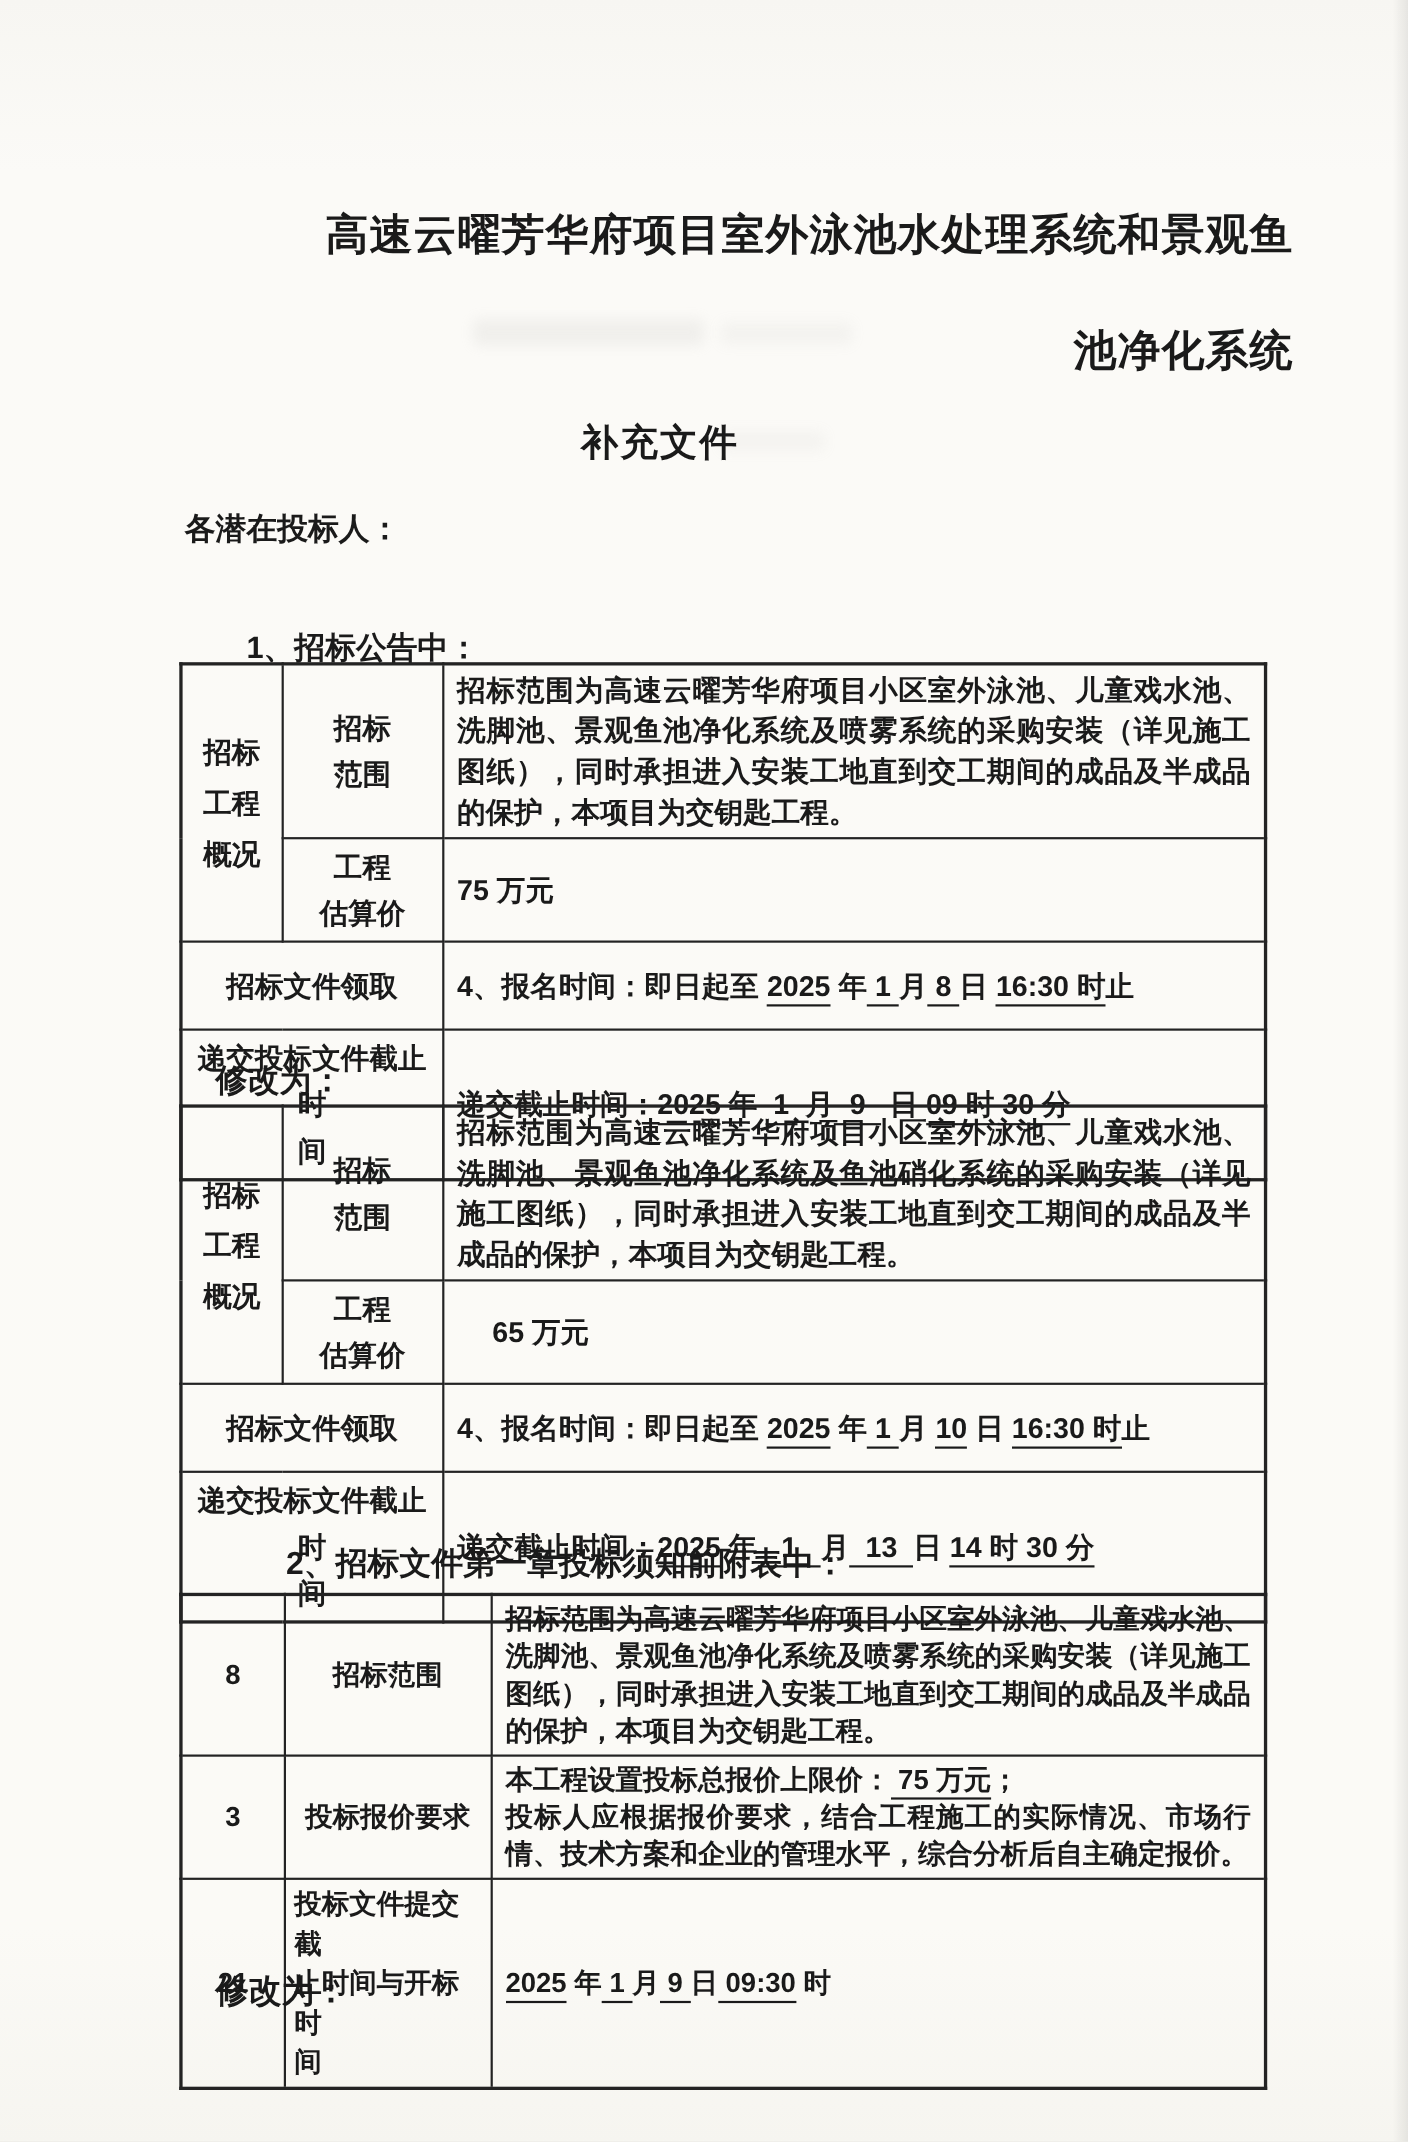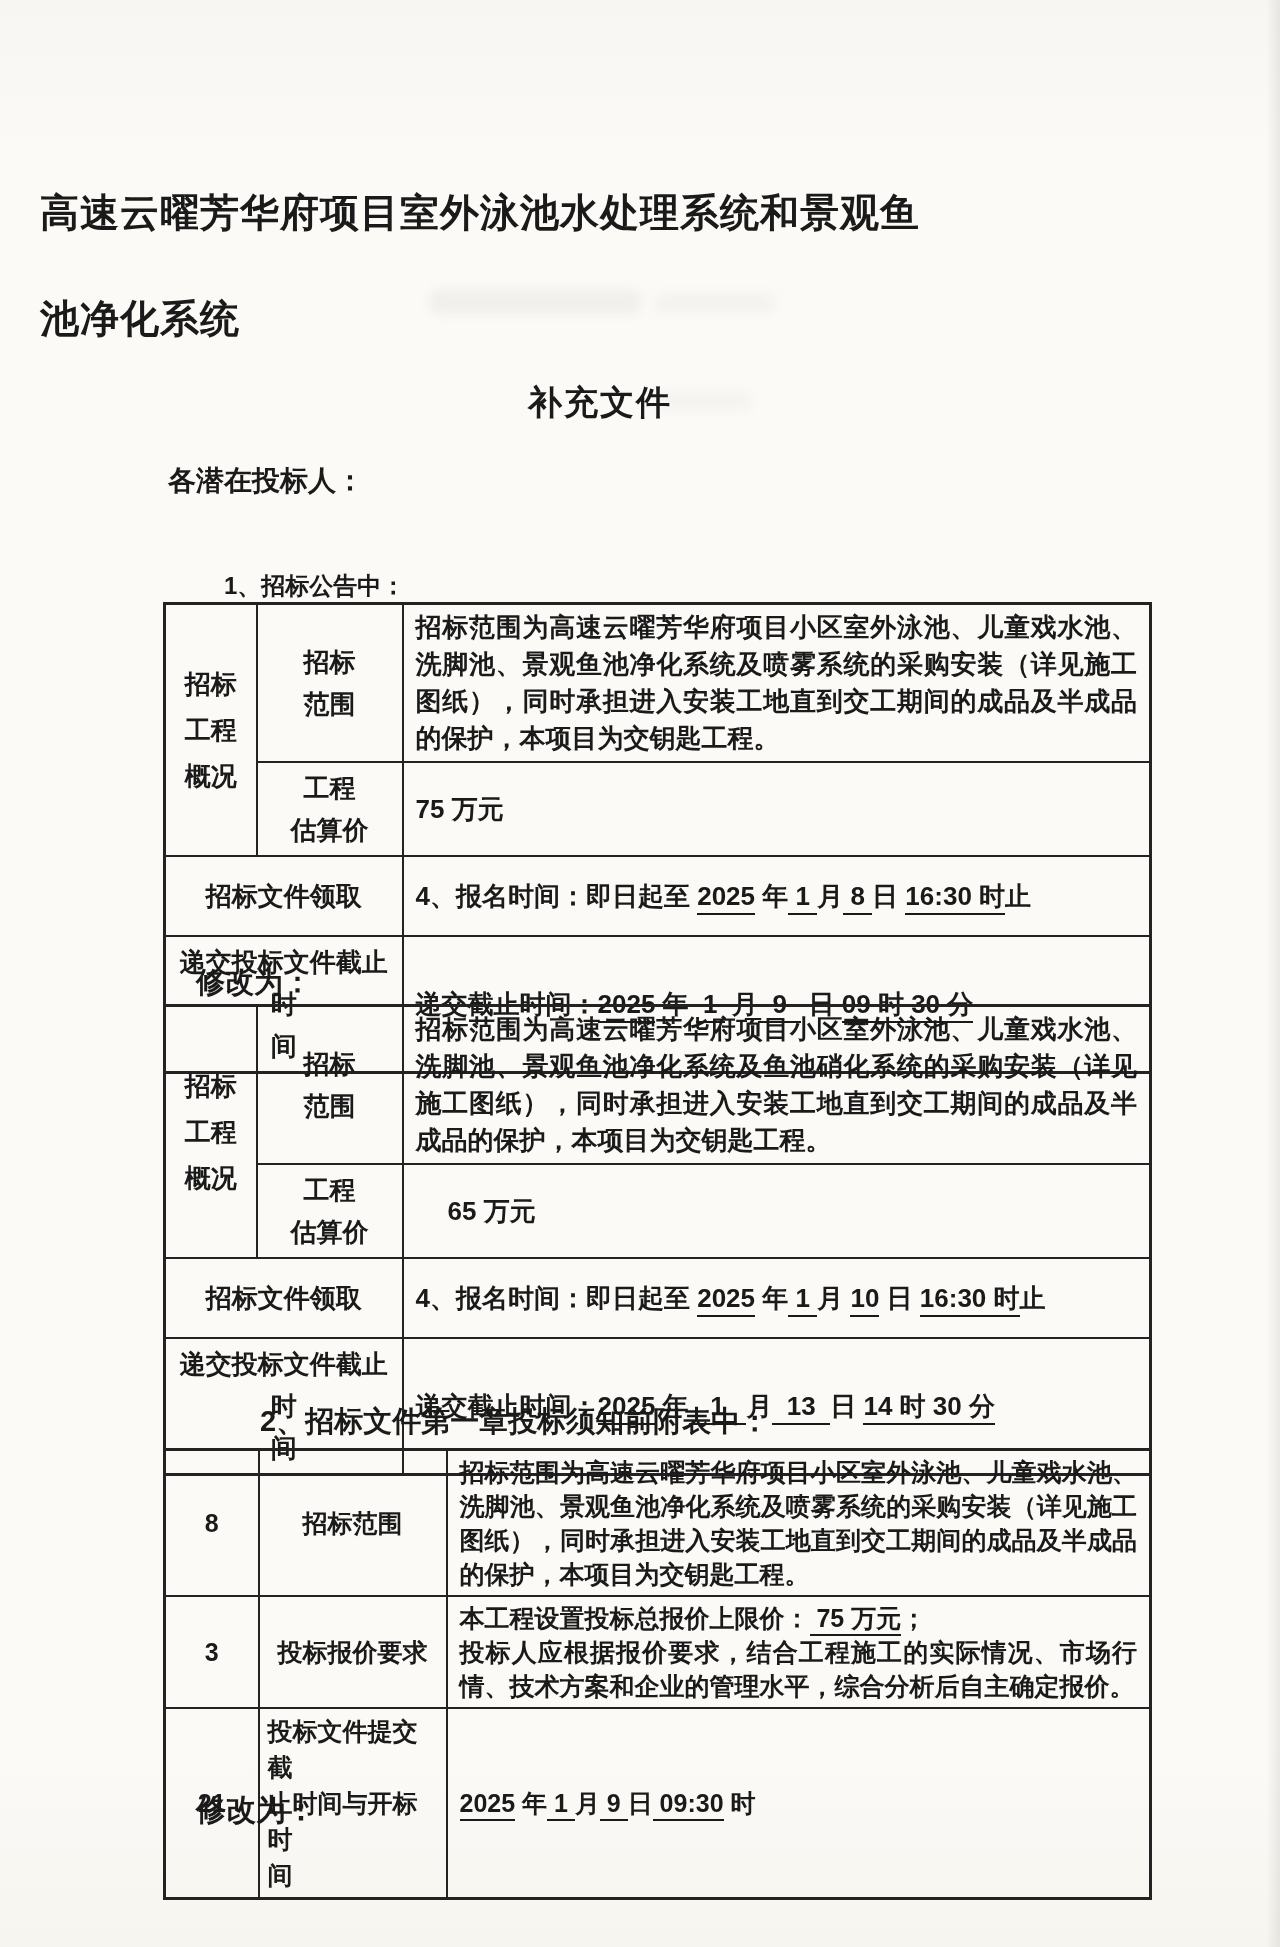--- a/index.html
+++ b/index.html
@@ -28,7 +28,7 @@
   .edge-shade{position:absolute;right:0;top:0;width:14px;height:100%;background:linear-gradient(90deg,rgba(0,0,0,0),rgba(0,0,0,.07));}
 
   .title{
-    position:absolute;left:40px;width:1120px;text-align:left;
+    position:absolute;left:56px;width:1120px;text-align:right;
     font-size:39px;font-weight:700;letter-spacing:1px;
   }
   .title.l1{top:186px;}

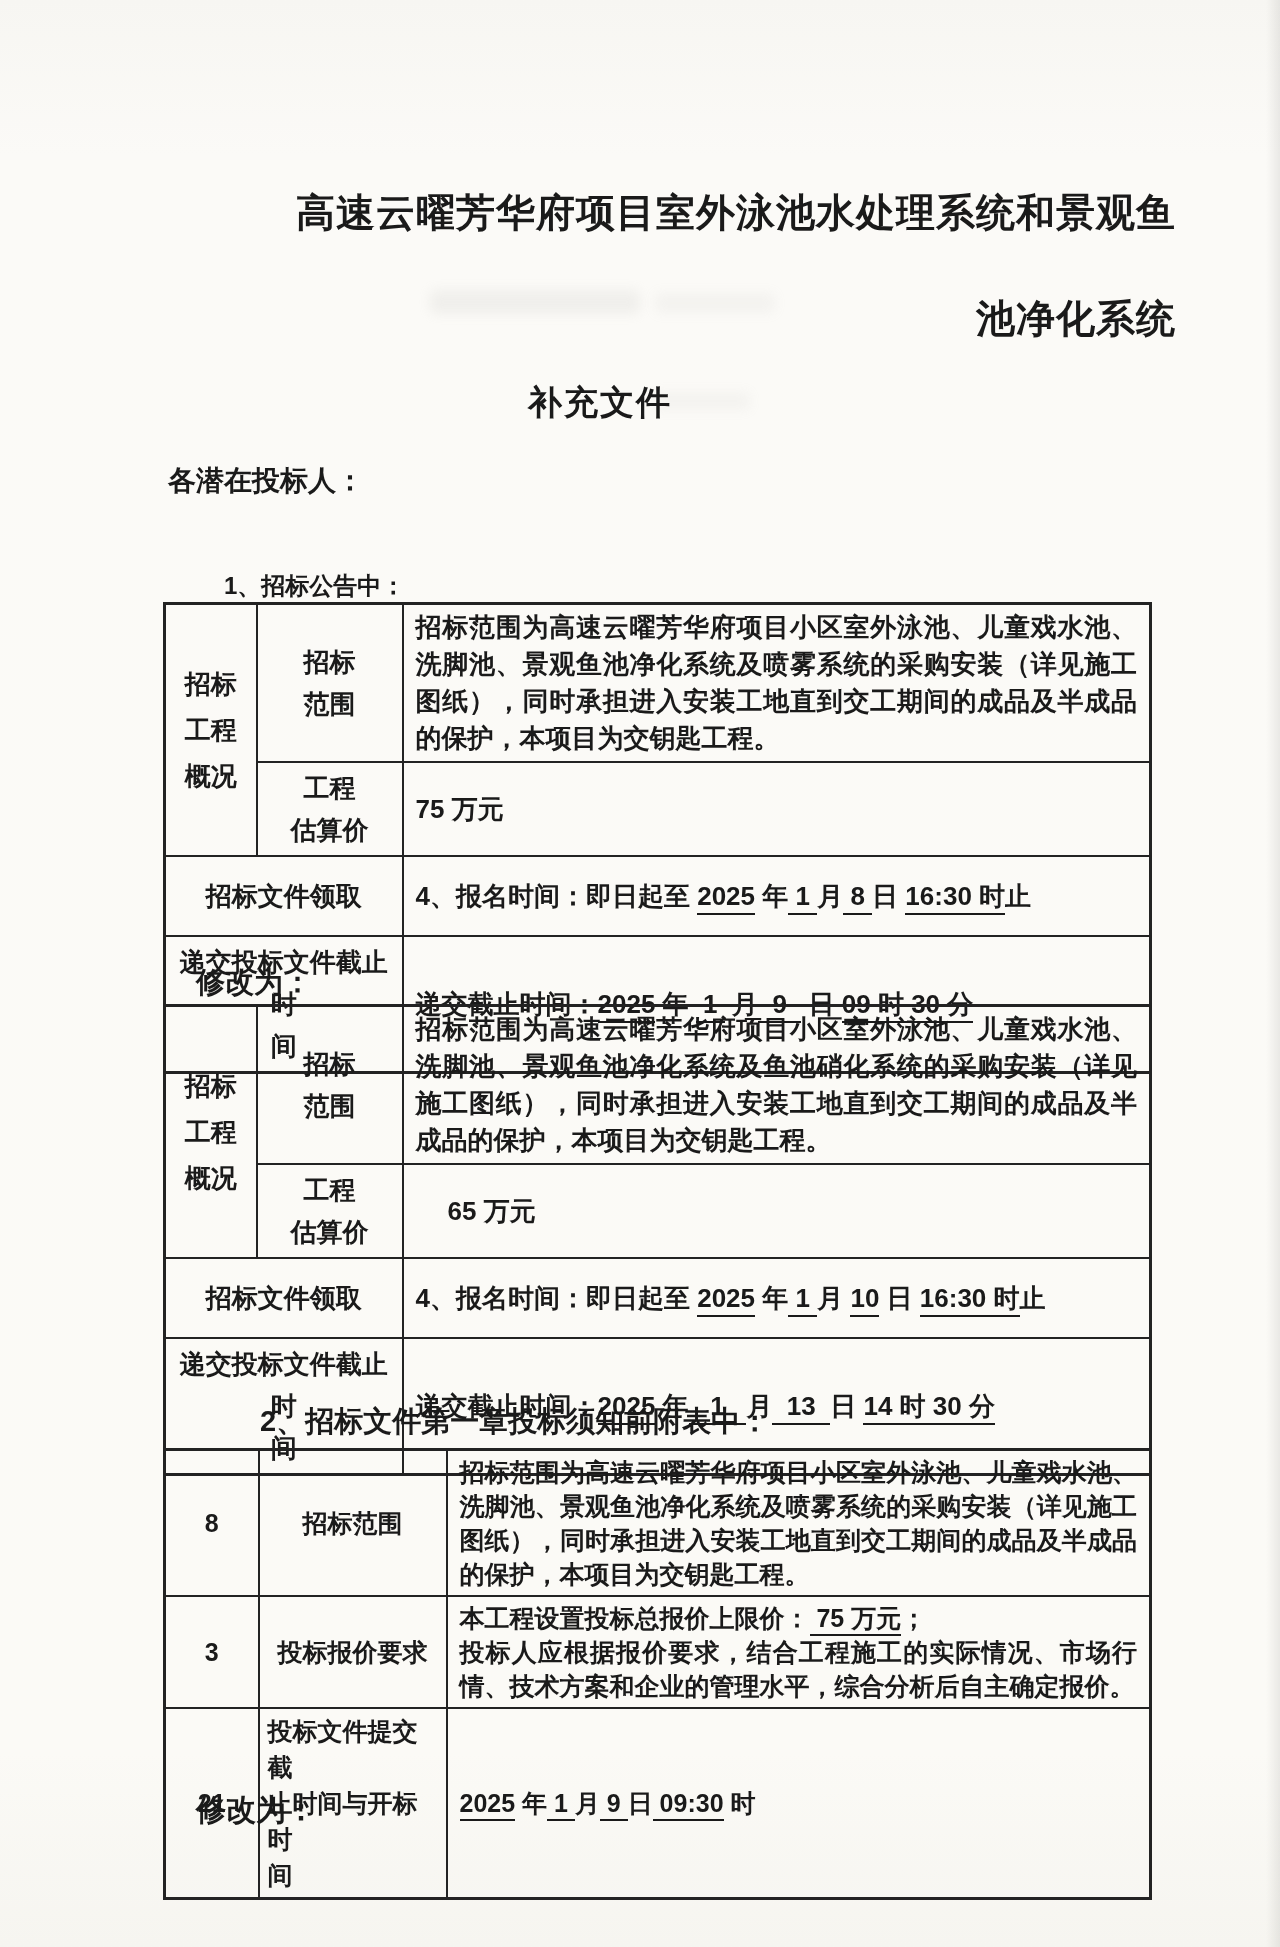--- a/index.html
+++ b/index.html
@@ -47,7 +47,7 @@
     text-indent:56px;text-align:justify;
   }
   .heading{
-    position:absolute;font-size:24px;font-weight:700;
+    position:absolute;font-size:28px;font-weight:700;
   }
   .heading.h1{left:224px;top:570px;}
   .heading.h2{left:224px;top:1402px;font-size:29px;margin-left:36px;}

